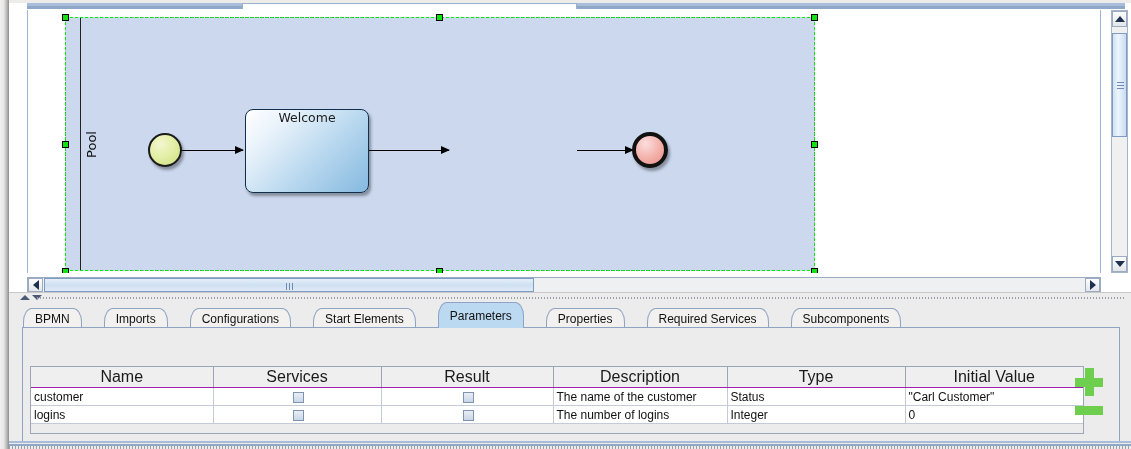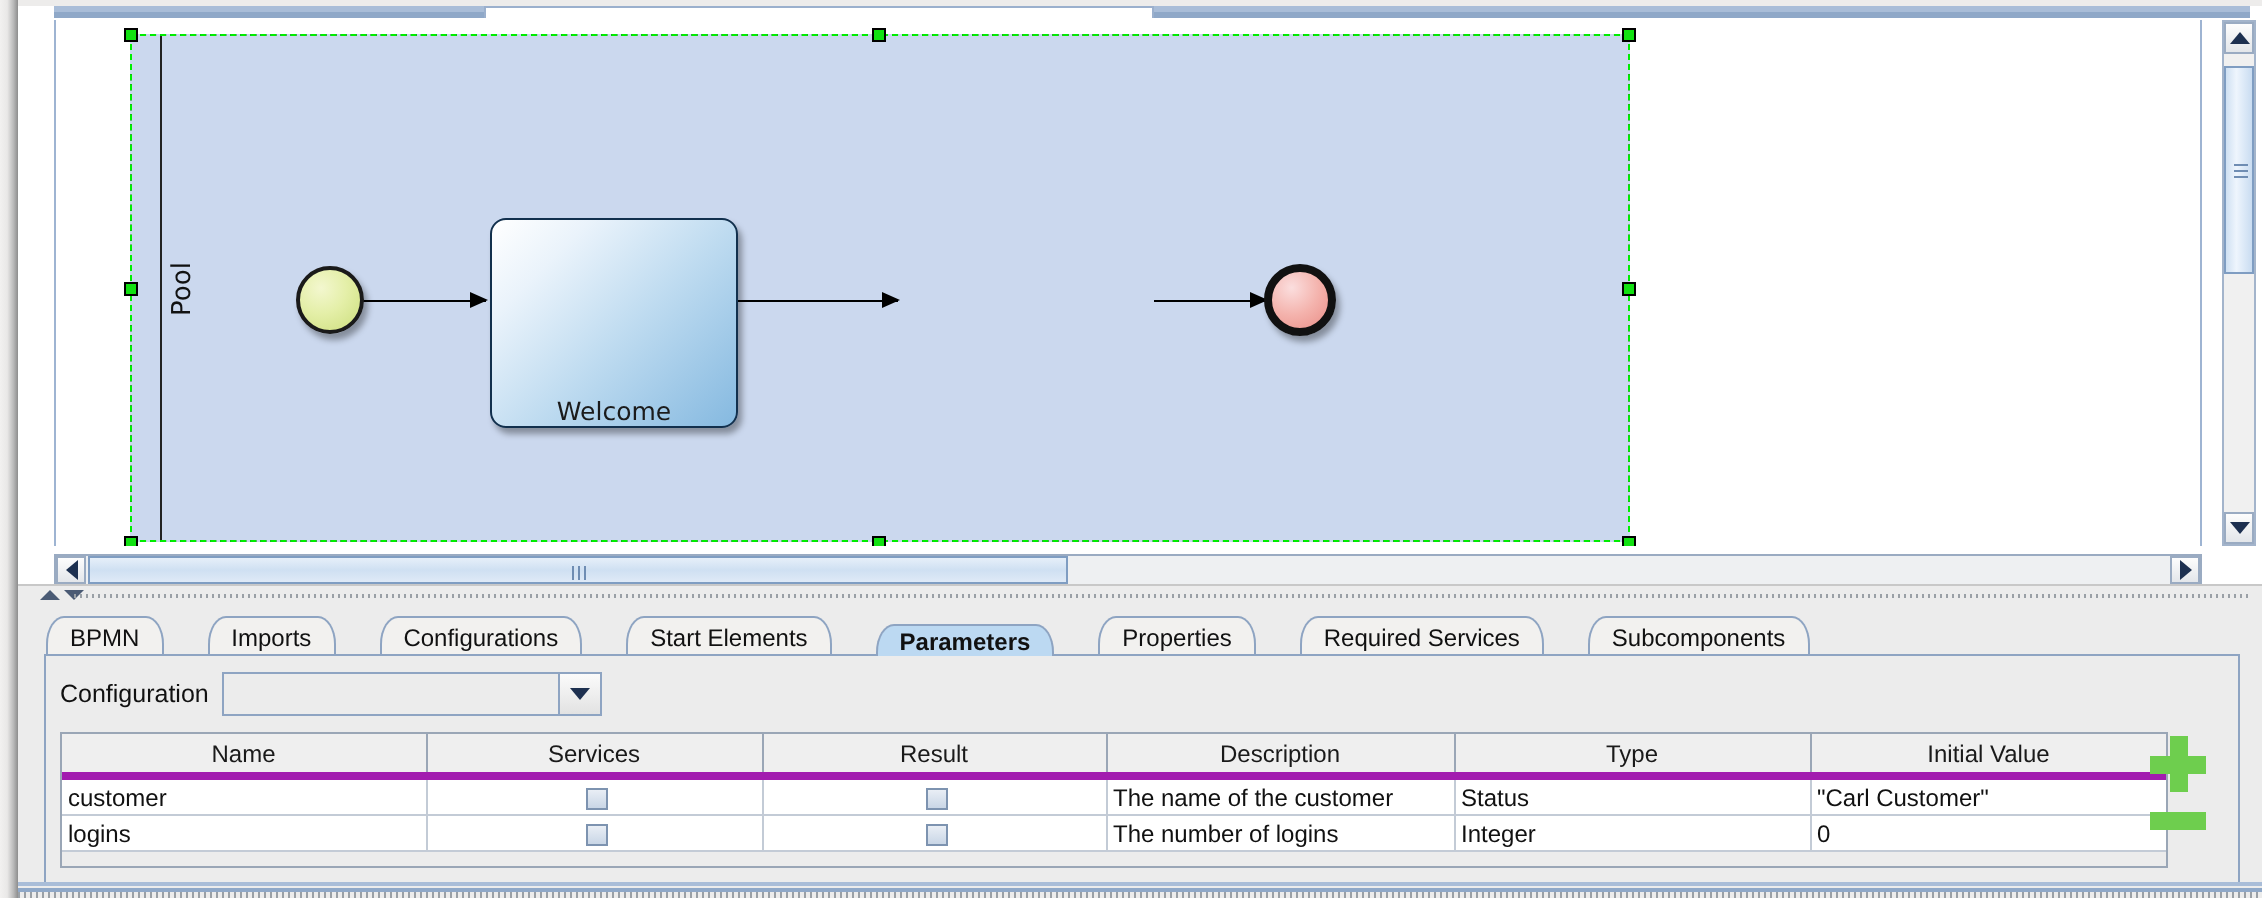--- a/index.html
+++ b/index.html
@@ -119,12 +119,12 @@
   }
   .task {
     position: absolute;
-    width: 124px; height: 105px;
+    width: 124px; height: 84px;
     border: 1px solid #12304d;
     border-radius: 8px;
     background: linear-gradient(135deg,#ffffff 0%,#eaf3fb 22%,#bedbf0 55%,#85b9e0 100%);
     box-shadow: 2px 3px 3px rgba(0,0,0,.35);
-    display: flex; align-items: flex-end; justify-content: center;
+    display: flex; align-items: flex-start; justify-content: center;
     box-sizing: border-box;
   }
   .task span {

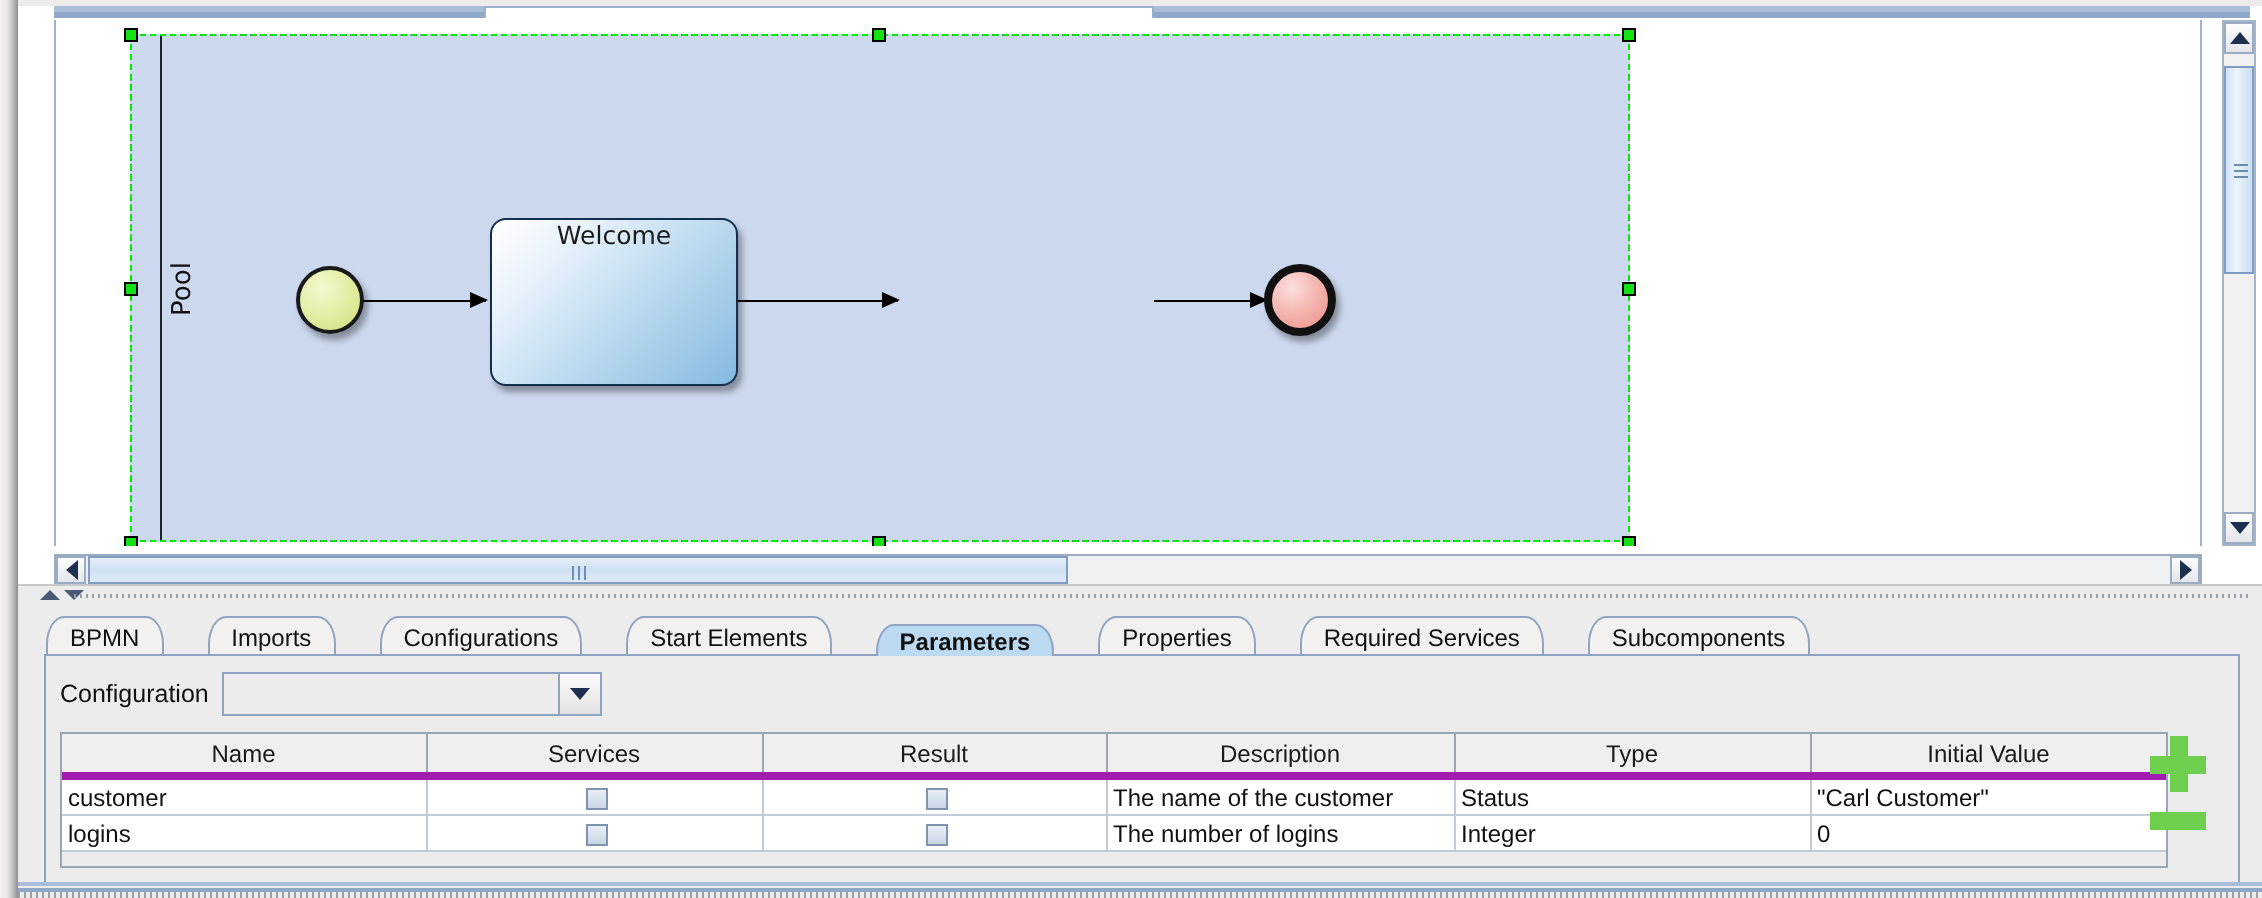--- a/index.html
+++ b/index.html
@@ -225,9 +225,9 @@
   }
   .tab.selected {
     background: #bcd9f2;
-    font-weight: bold;
+    font-weight: normal;
     z-index: 5;
-    height: 16px;
+    height: 26px;
   }
 
   #tabcontent {

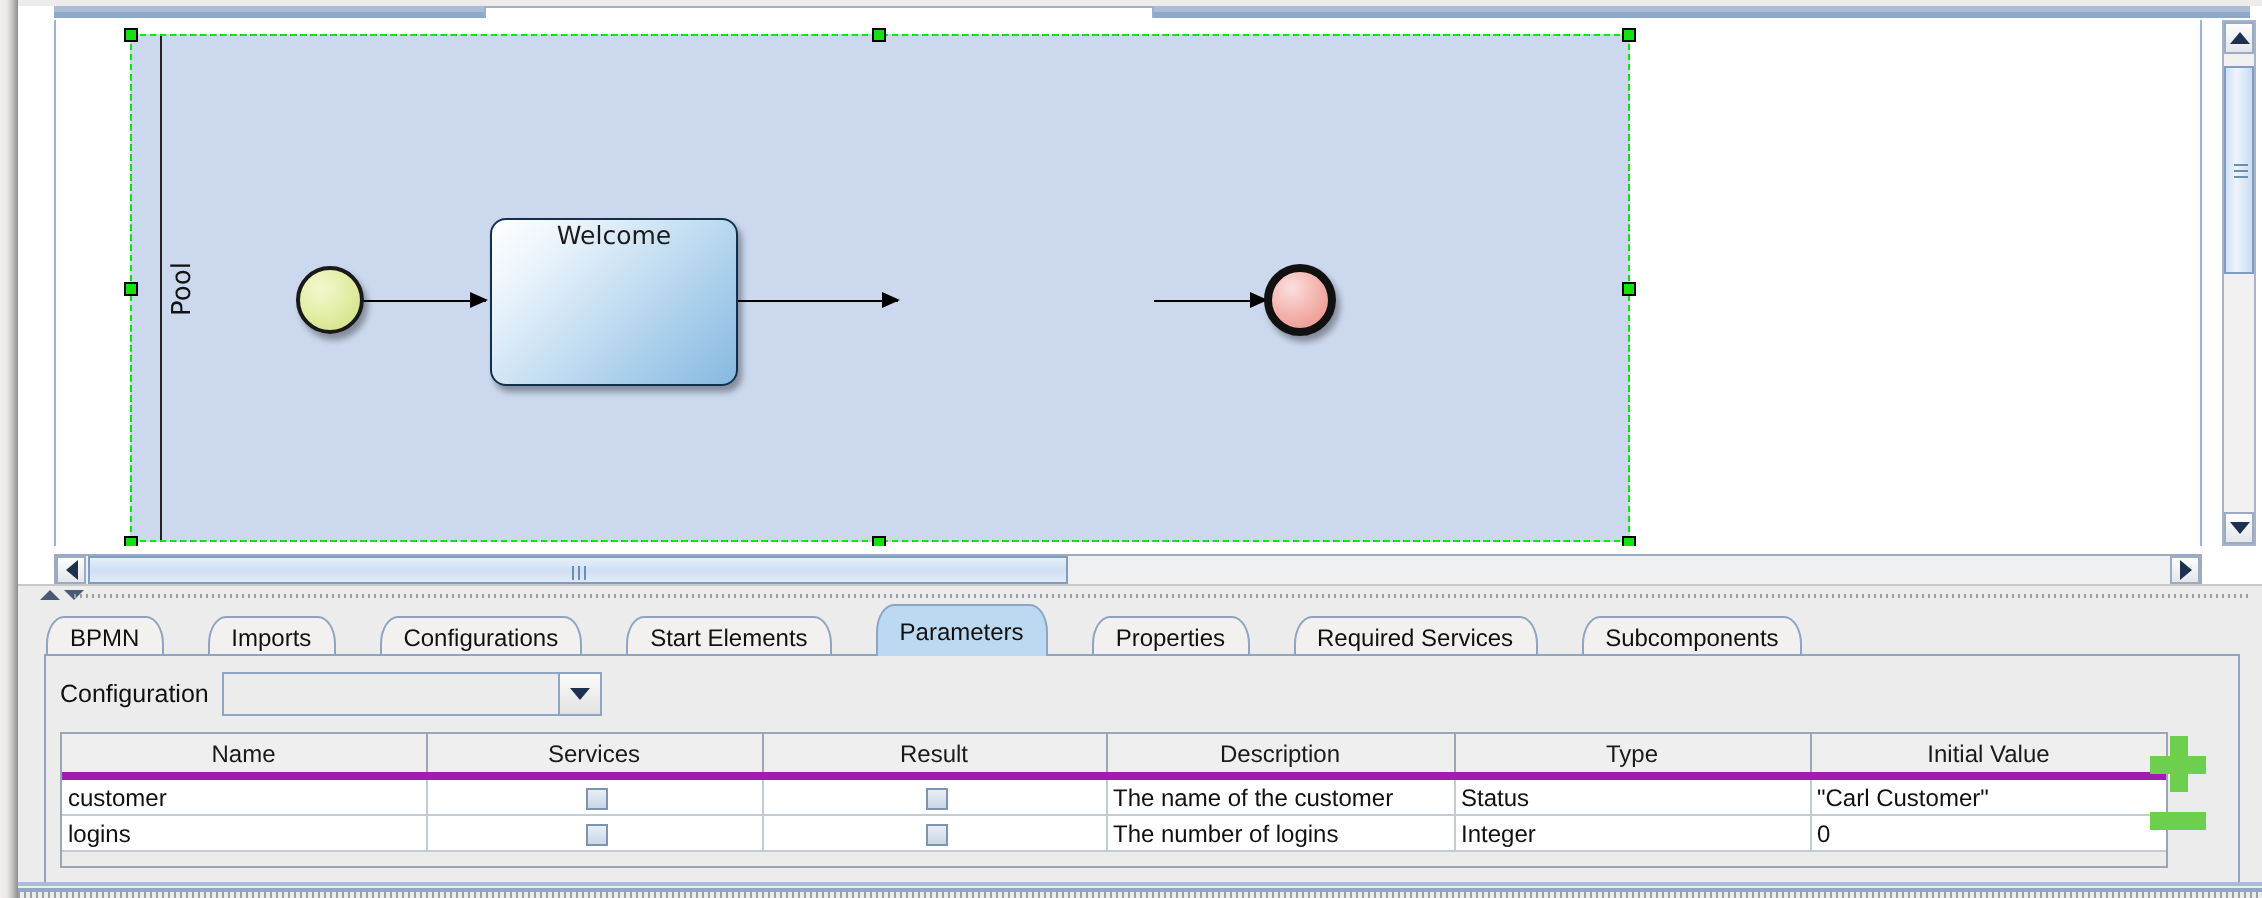--- a/index.html
+++ b/index.html
@@ -429,15 +429,6 @@
 
     <div id="tabcontent">
 
-      <div id="config-row">
-        <div id="config-label">Configuration</div>
-        <div id="config-combo">
-          <div id="config-value"></div>
-          <div id="config-arrow">
-            <i class="tri down"></i>
-          </div>
-        </div>
-      </div>
 
       <div id="table-wrap">
         <table class="param-table">

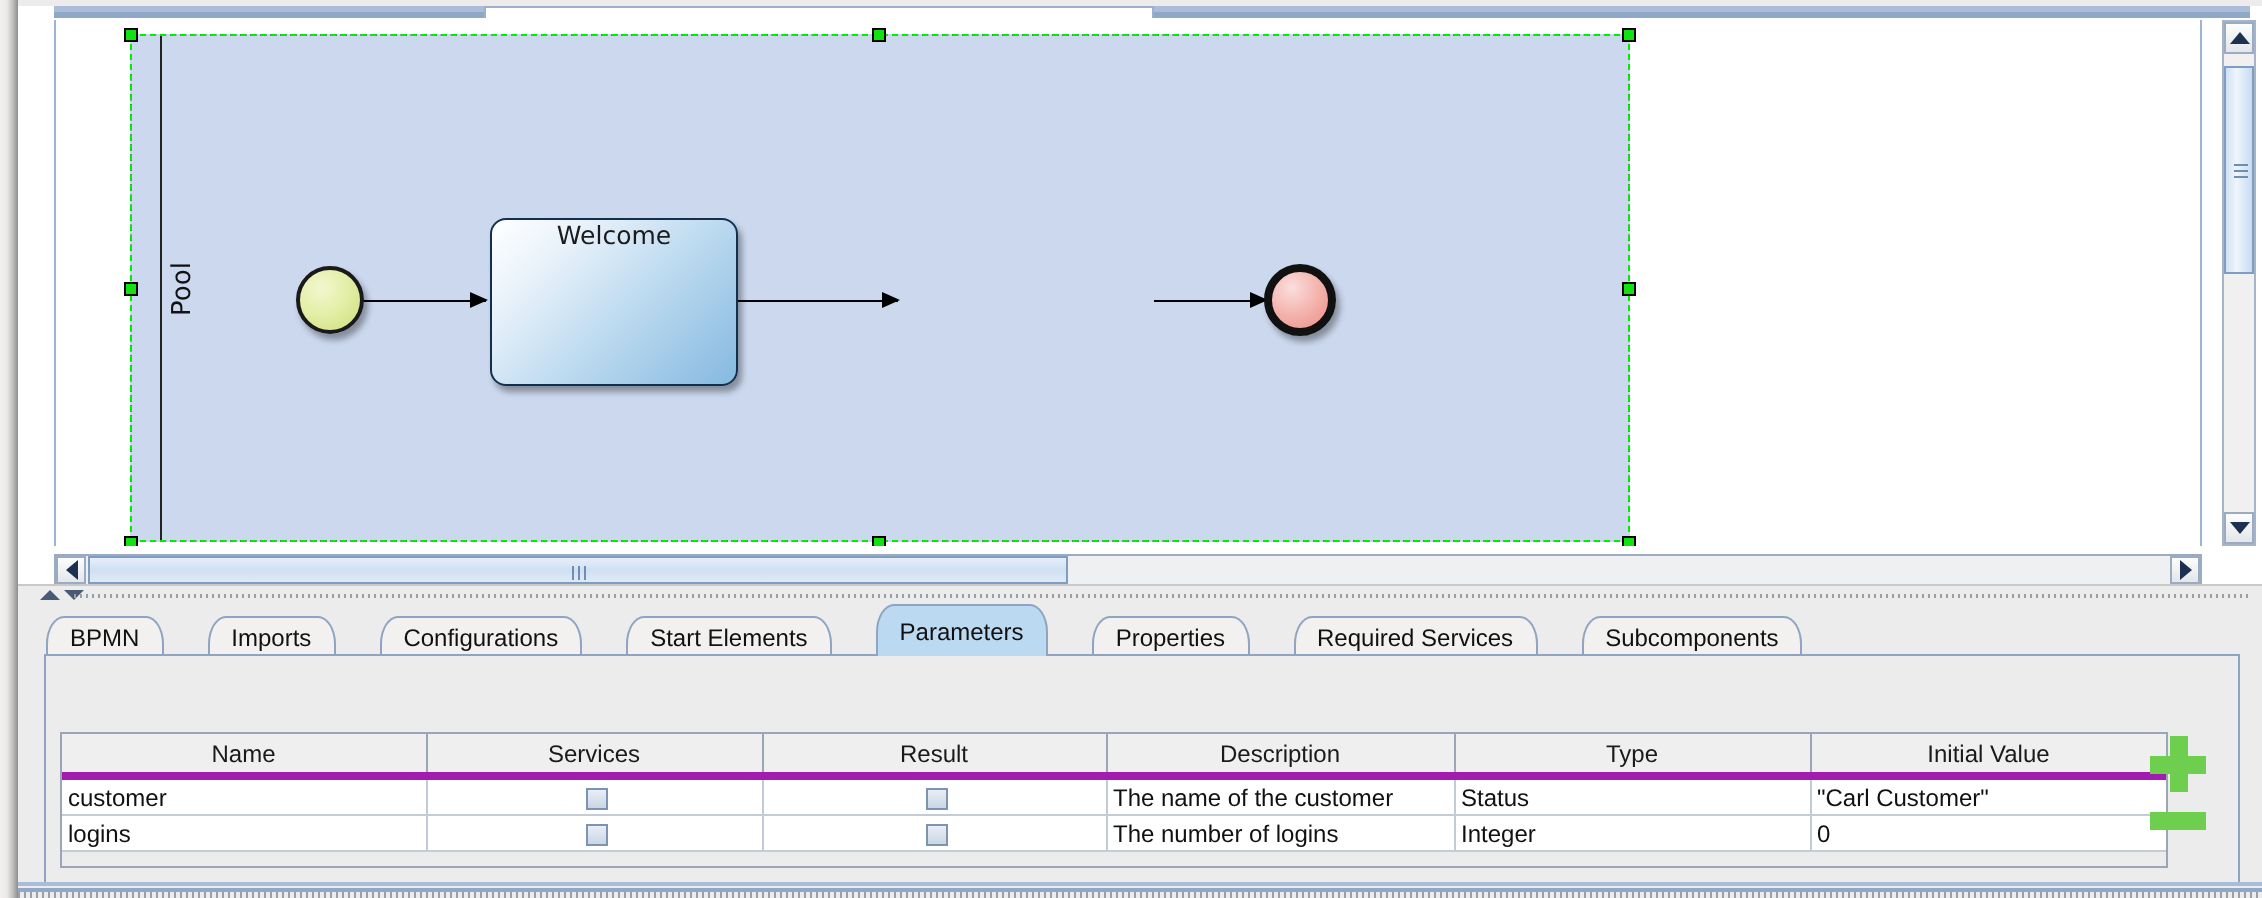--- a/index.html
+++ b/index.html
@@ -279,10 +279,10 @@
     height: 17px;
     background: #efefef;
     border-right: 1px solid #9aa6b6;
-    border-bottom: 4px solid #a21caf;
+    border-bottom: 1px solid #a21caf;
     font-weight: normal;
     color: #1a1a1a;
-    font-size: 12px;
+    font-size: 16px;
     text-align: center;
   }
   table.param-table td {

